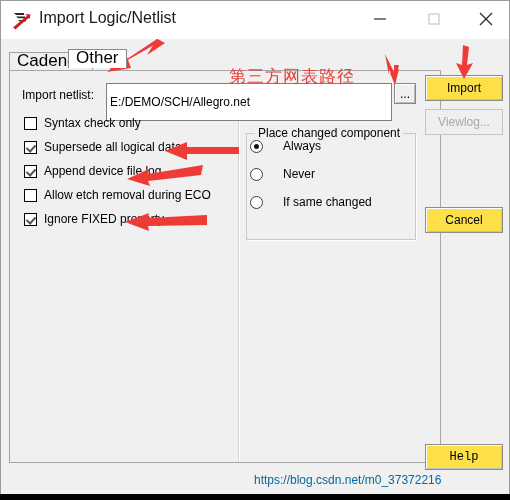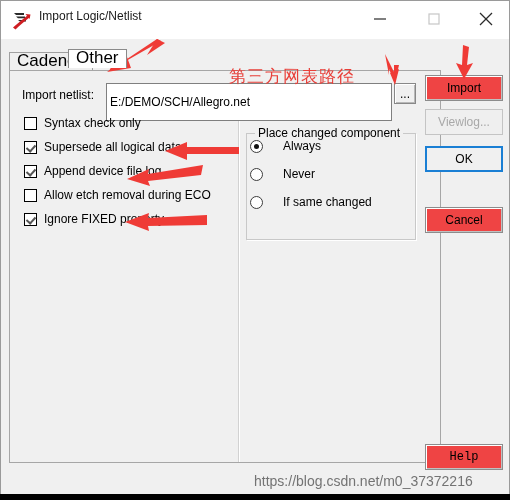--- a/index.html
+++ b/index.html
@@ -30,7 +30,7 @@
   }
   #title-text{
     position:absolute;left:38px;top:8px;
-    font-size:12px;color:#1a1a1a;
+    font-size:16px;color:#1a1a1a;
     font-family:"Liberation Sans","DejaVu Sans",sans-serif;
     white-space:nowrap;
   }

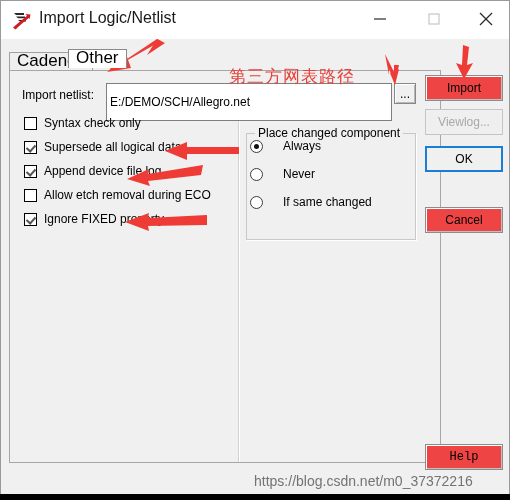--- a/index.html
+++ b/index.html
@@ -151,7 +151,7 @@
   
   .dlgbtn{
     position:absolute;width:78px;height:26px;
-    background:#ef4444;
+    background:#fde047;
     border:1px solid #8c8c8c;
     box-shadow:inset 1px 1px 0 #ffffff, inset -1px -1px 0 #c0c0c0;
     box-sizing:border-box;

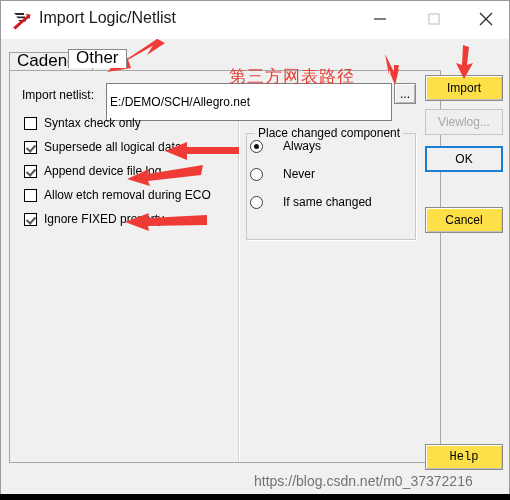--- a/index.html
+++ b/index.html
@@ -281,9 +281,6 @@
   <div class="dlgbtn" id="btn-viewlog">
     <span>Viewlog...</span>
   </div>
-  <div class="dlgbtn" id="btn-ok">
-    <span>OK</span>
-  </div>
   <div class="dlgbtn" id="btn-cancel">
     <span>Cancel</span>
   </div>

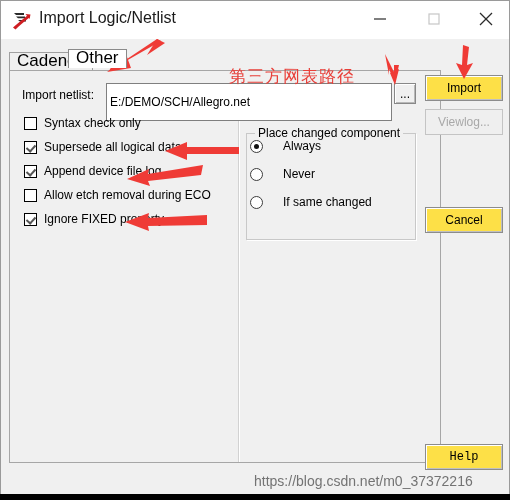--- a/index.html
+++ b/index.html
@@ -176,7 +176,7 @@
   .arrow{position:absolute;}
   #watermark{
     position:absolute;left:253px;top:472px;
-    font-size:14px;color:#737373;white-space:nowrap;
+    font-size:12px;color:#0369a1;white-space:nowrap;
     font-family:"Liberation Sans","DejaVu Sans",sans-serif;
   }
   #bottombar{

